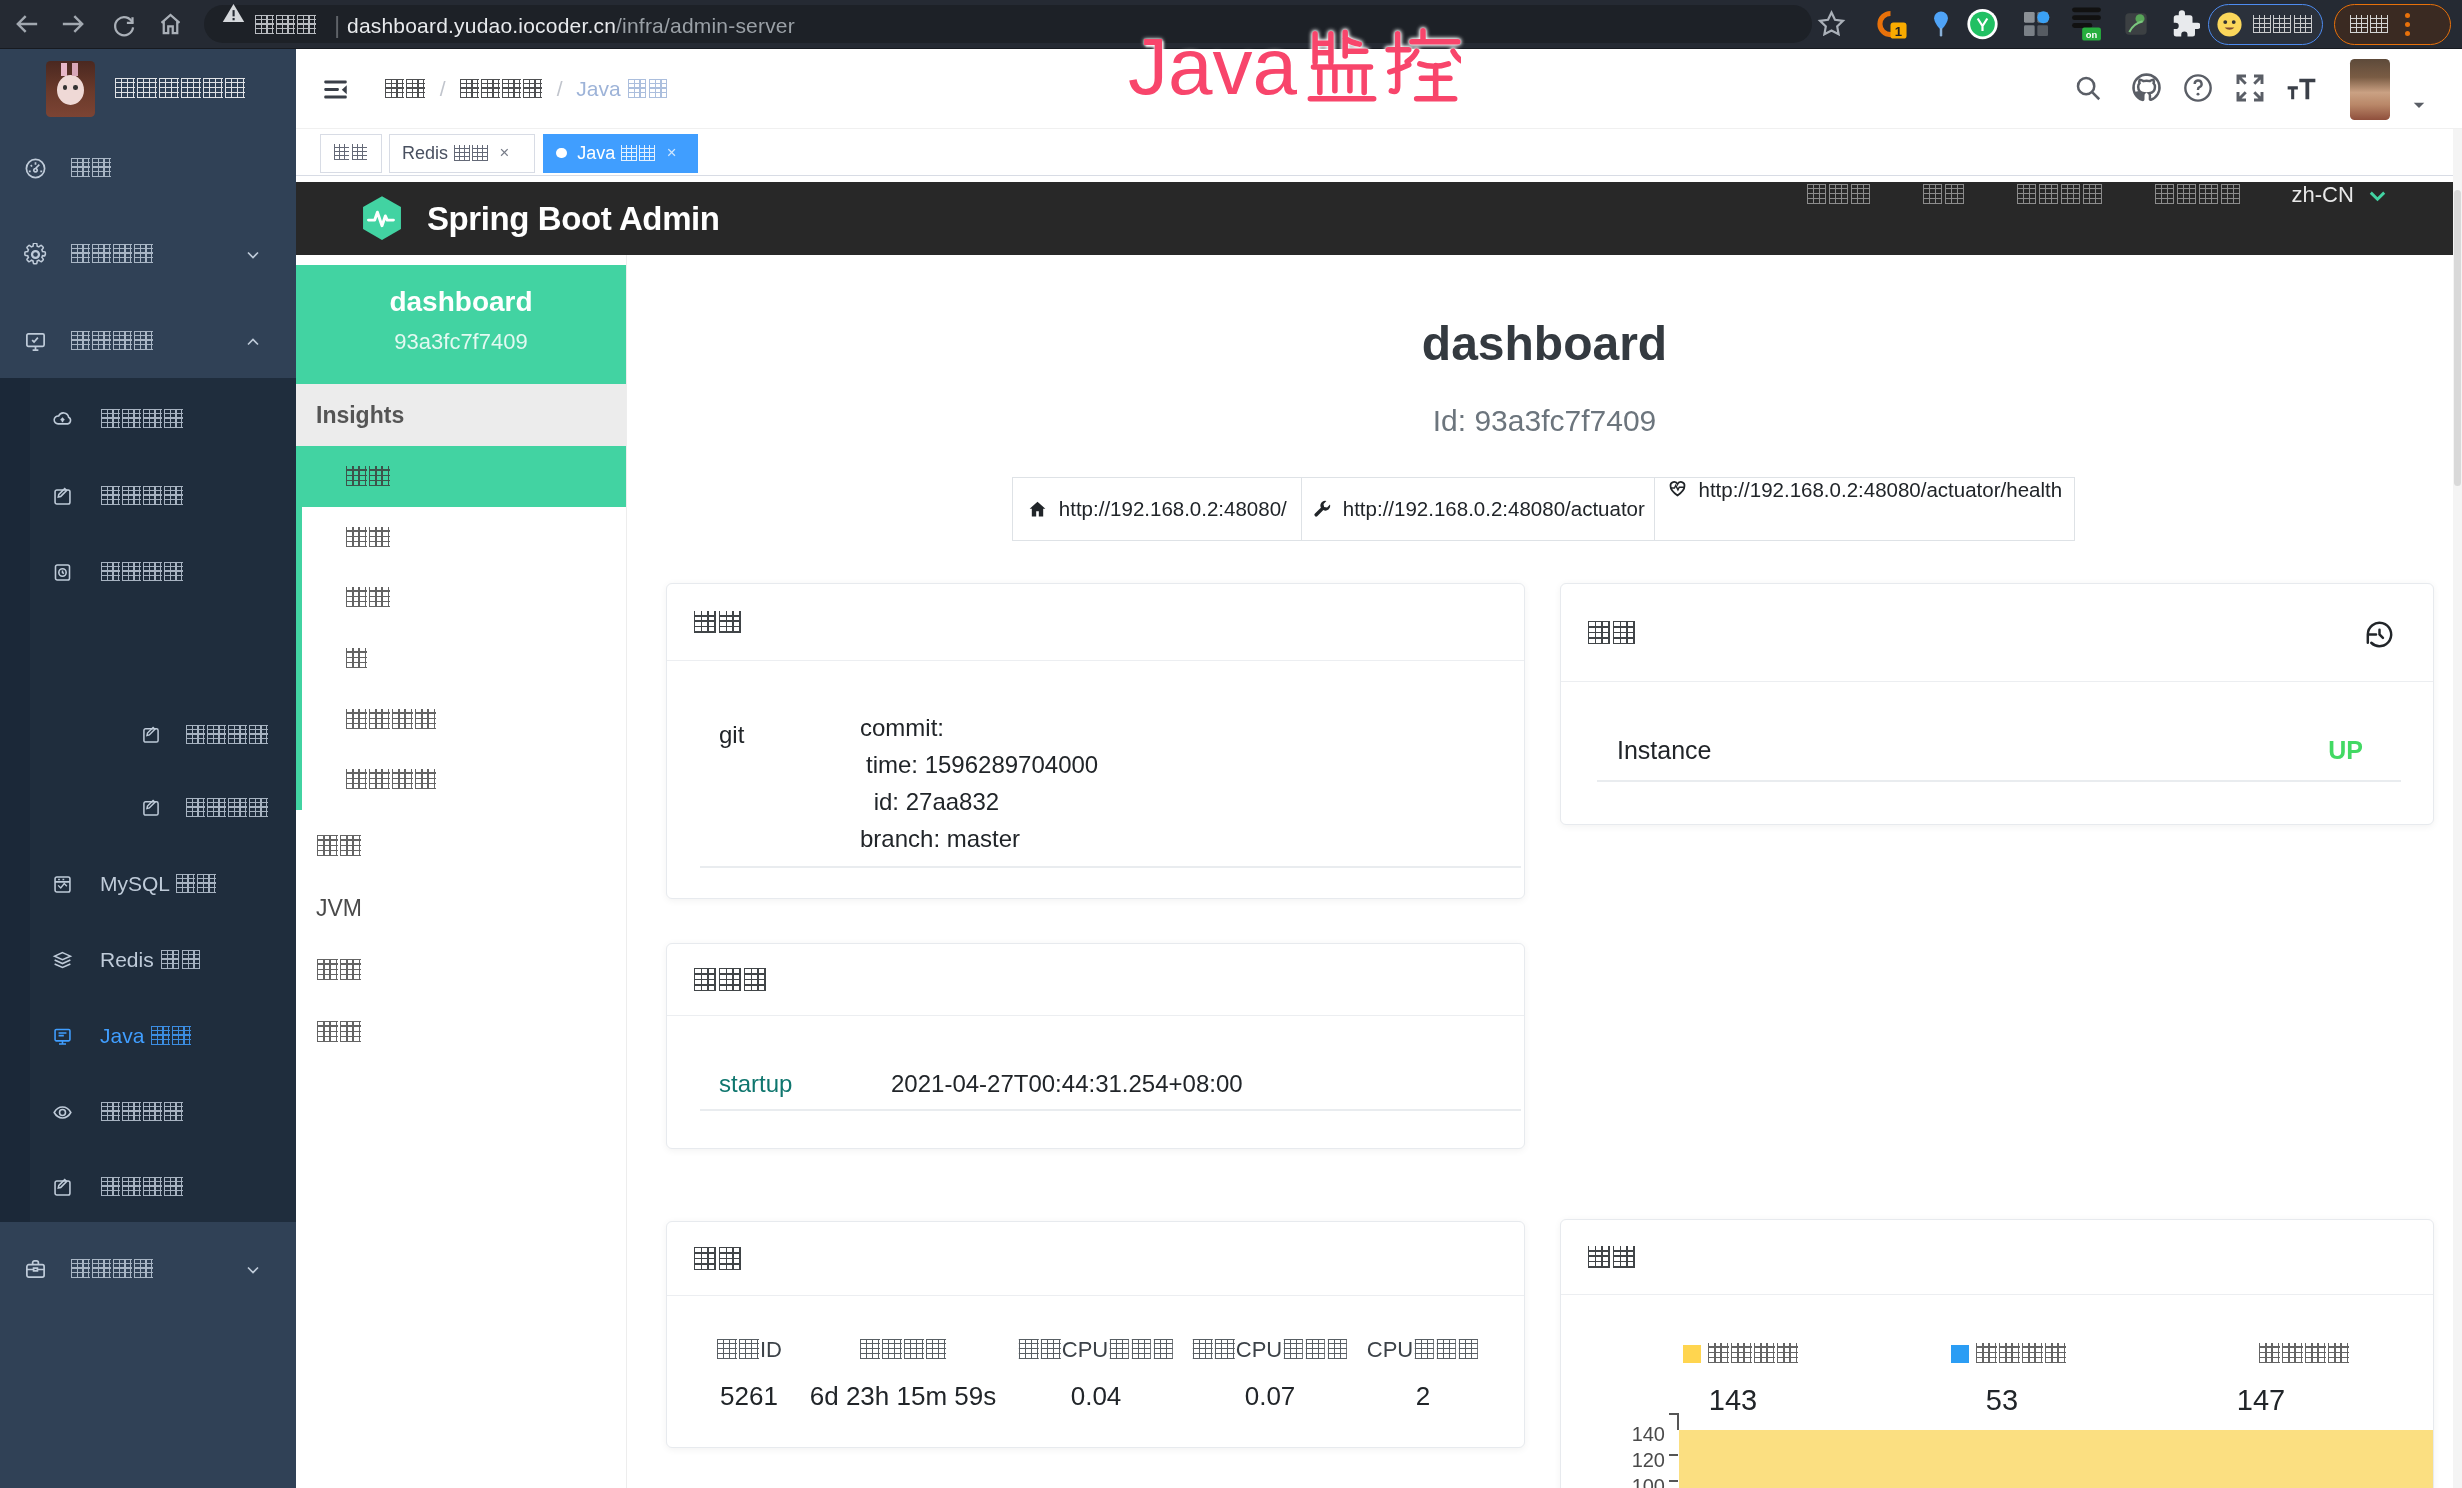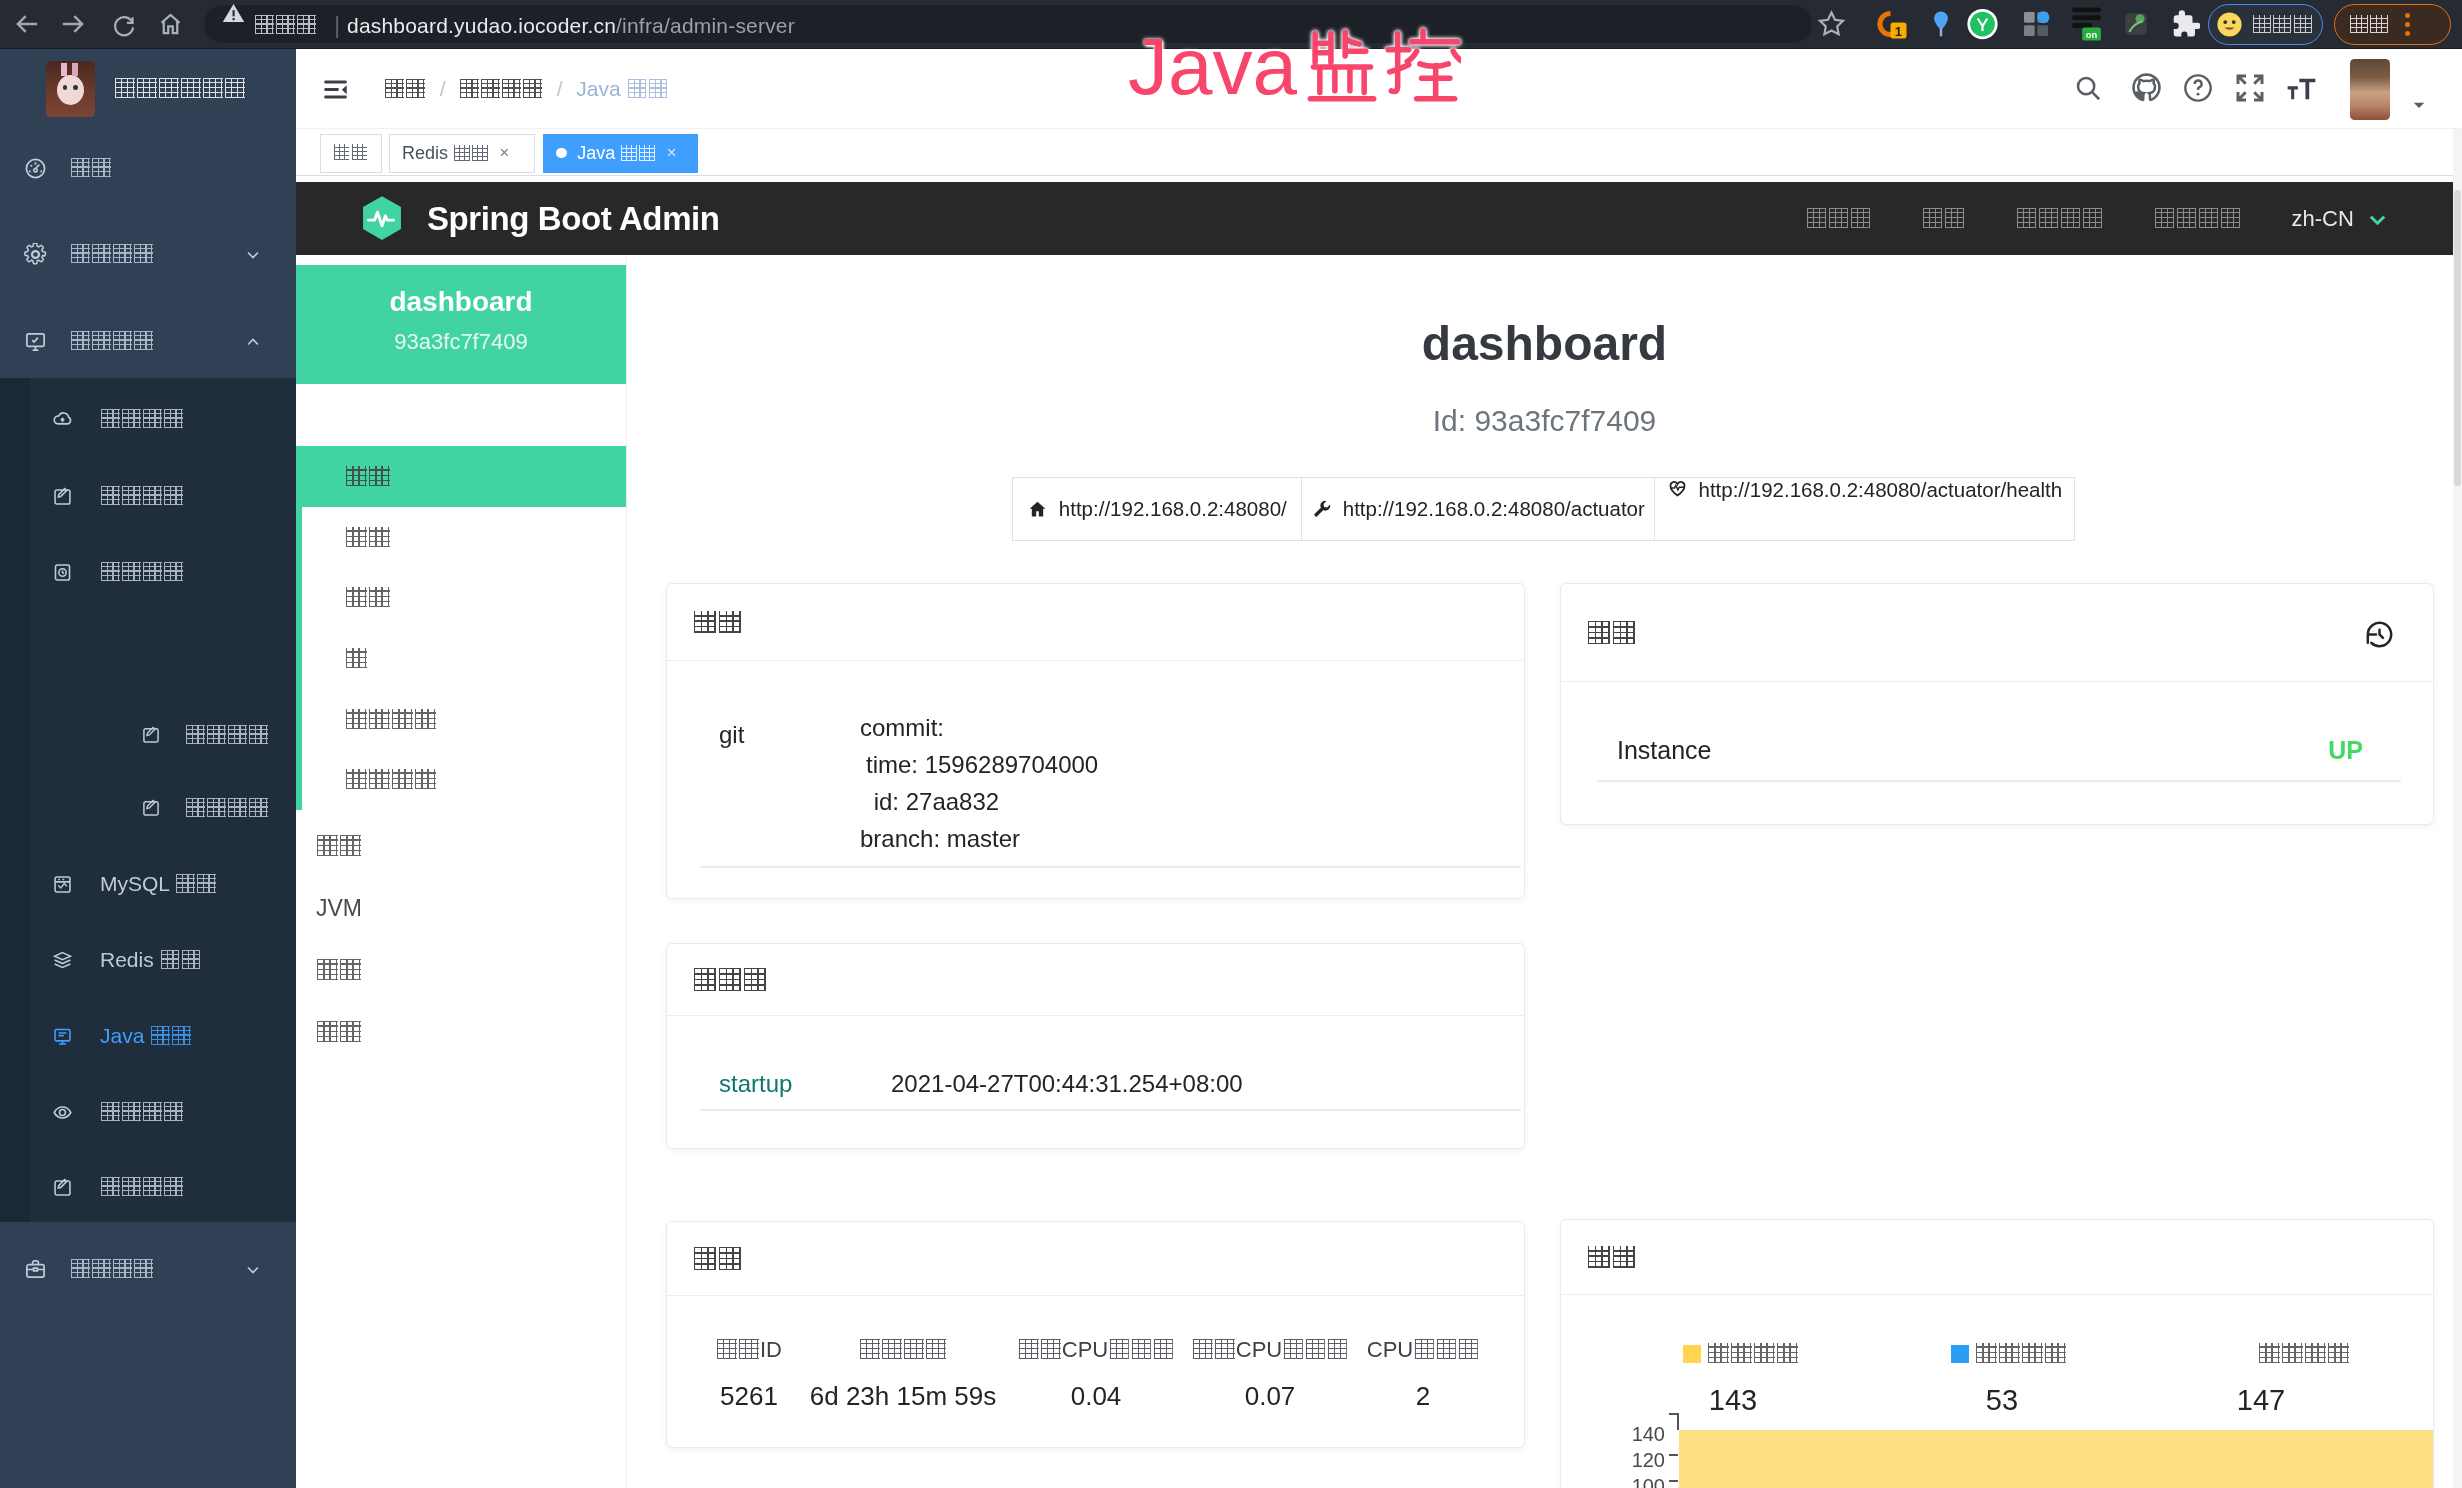--- a/index.html
+++ b/index.html
@@ -51,7 +51,7 @@
 #sbahead{left:296px;top:182px;width:2161px;height:73px;background:#282828;color:#fff}
 #sbahead .brand{position:absolute;left:131px;top:0;height:73px;display:flex;align-items:center;
 font-size:33px;font-weight:700;letter-spacing:-0.4px}
-#sbahead .links{position:absolute;right:68px;top:0;height:73px;display:flex;align-items:center;gap:50px;
+#sbahead .links{position:absolute;right:68px;top:0;height:73px;display:flex;align-items:flex-start;gap:50px;
 font-size:22px;color:#9e9e9e}
 #sbaside{left:296px;top:255px;width:331px;height:1234px;background:#fff;border-right:1.5px solid #ededed}
 .sbitem{position:absolute;left:0;width:330px;font-size:23px;color:#4a4a4a;display:flex;align-items:center}

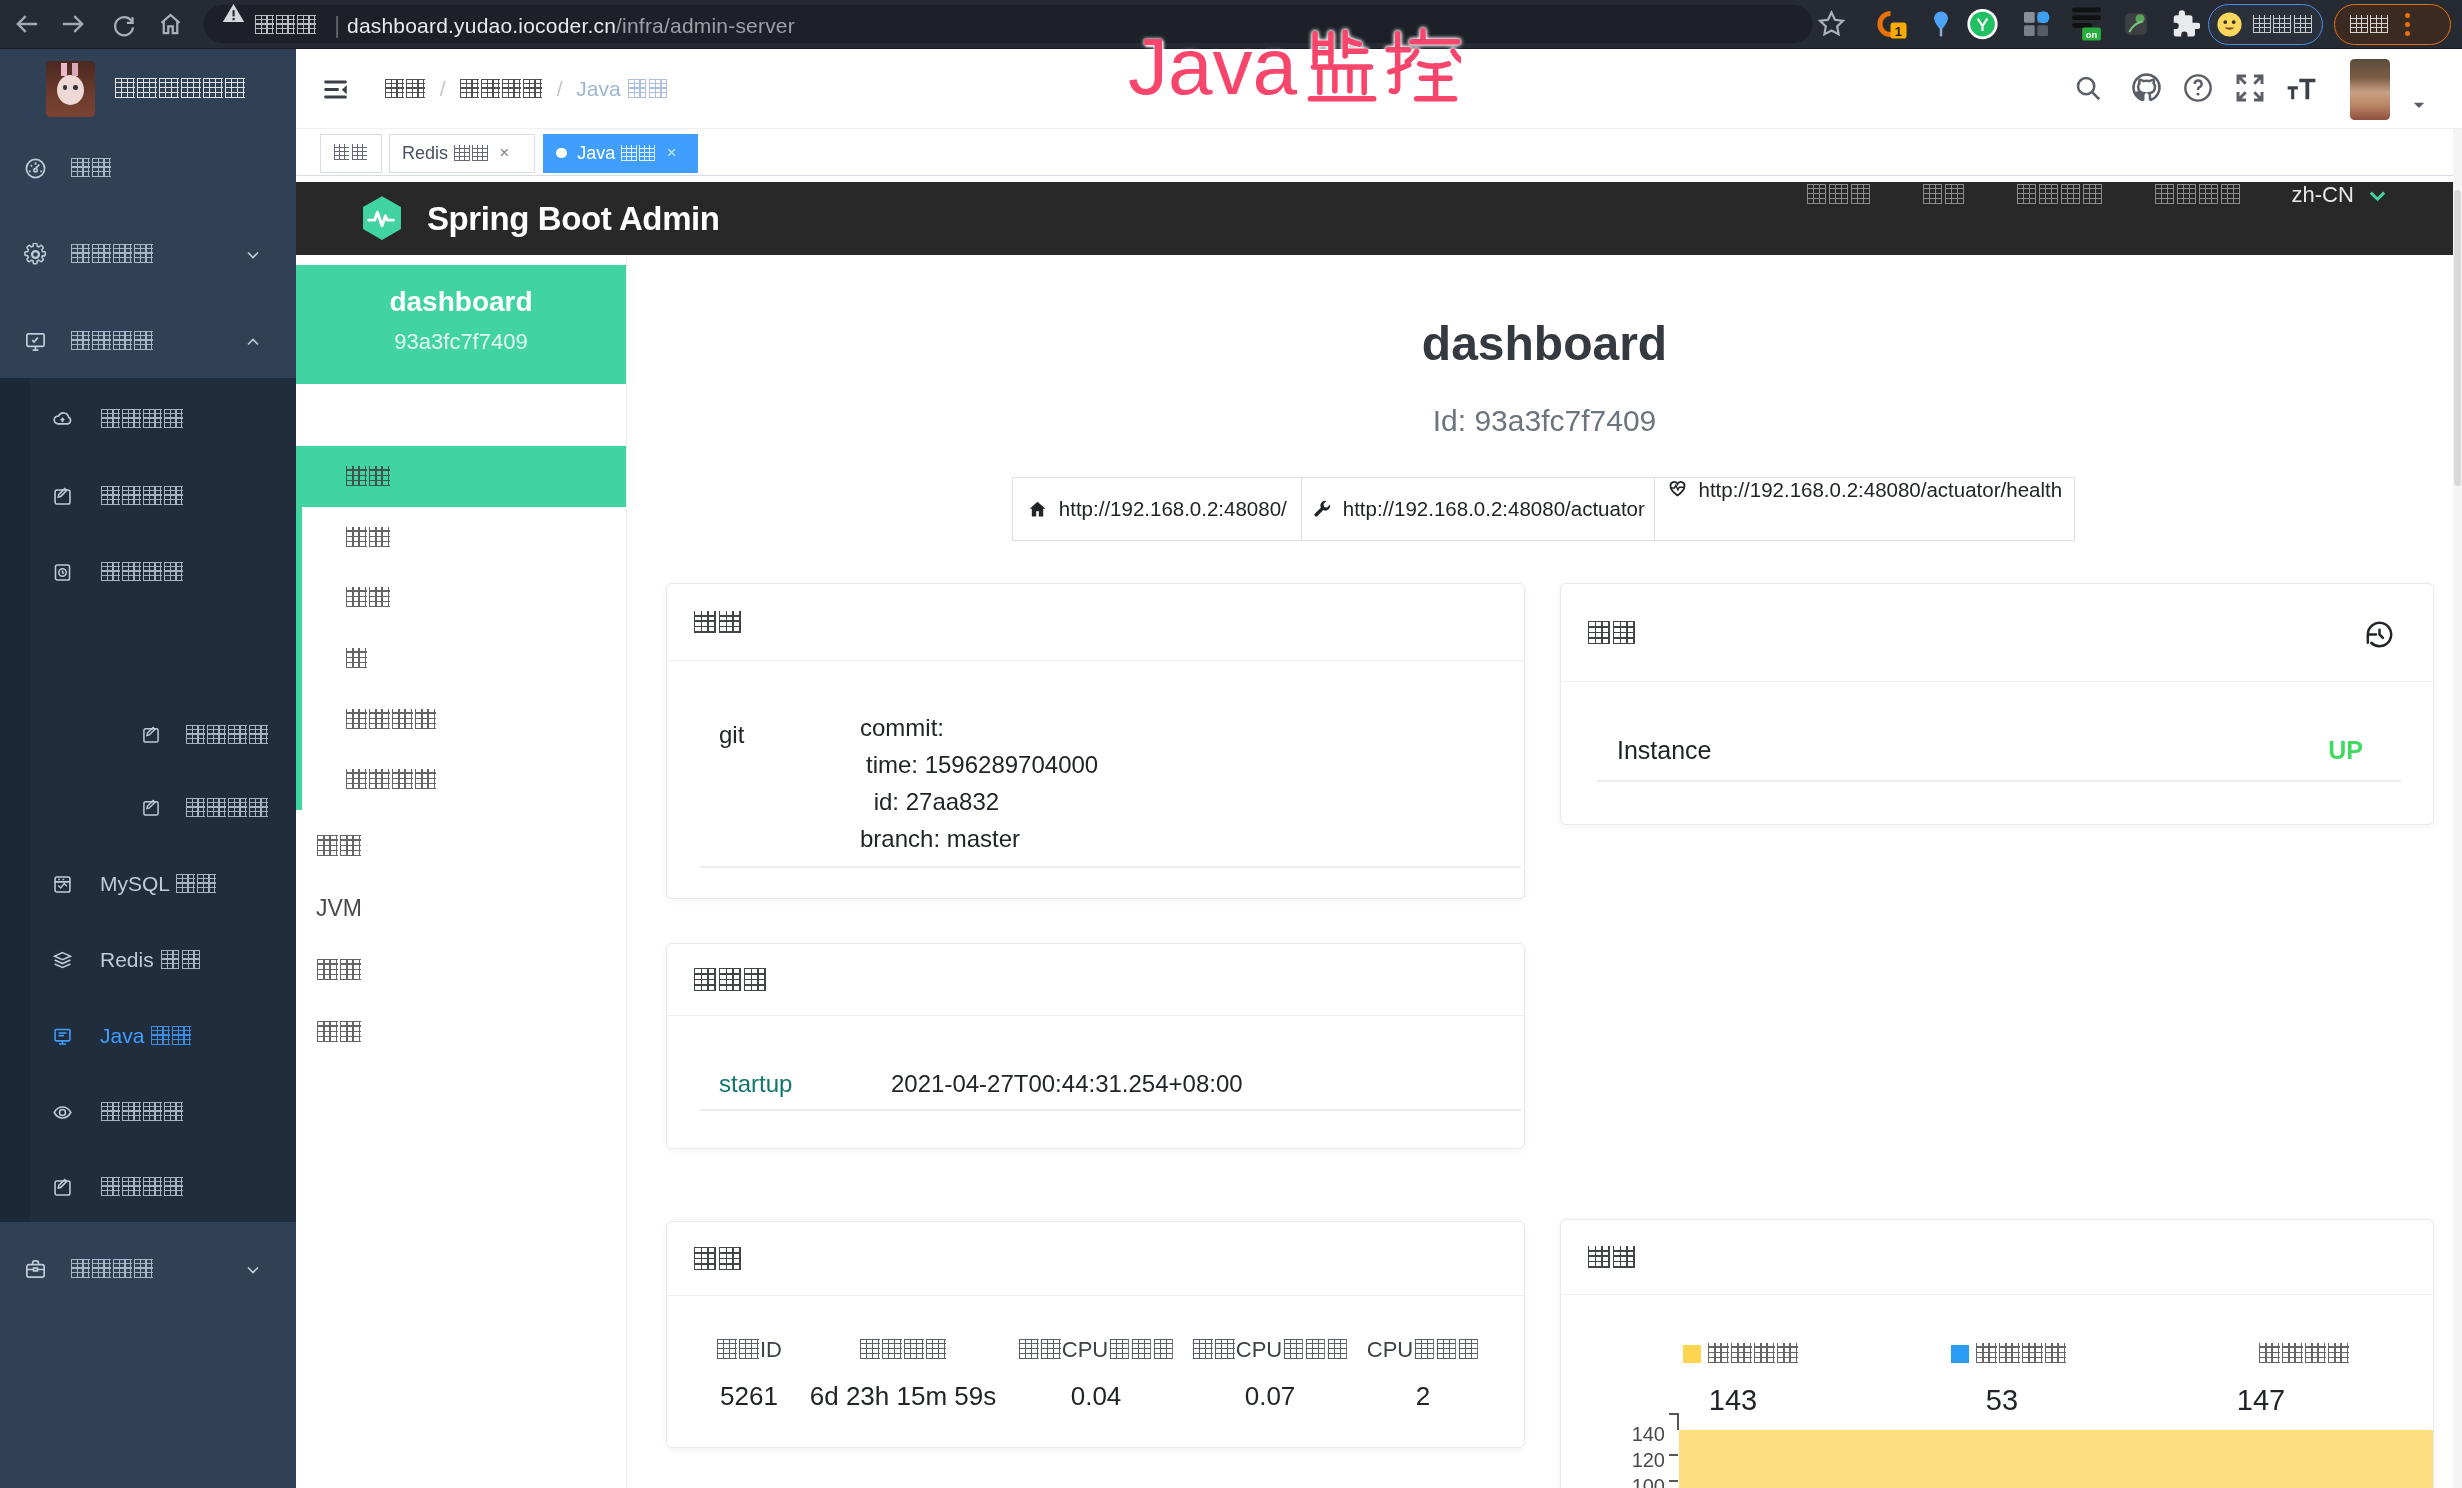--- a/index.html
+++ b/index.html
@@ -376,6 +376,9 @@
   <div class="abs" style="left:0;top:10px;width:330px;height:119px;background:#42d3a2;color:#fff;text-align:center">
     <div style="margin-top:21px;font-size:28px;font-weight:700">dashboard</div>
     <div style="margin-top:10.6px;font-size:22px;color:rgba(255,255,255,.85)">93a3fc7f7409</div>
+  </div>
+  <div class="abs" style="left:0;top:129px;width:330px;height:62px;background:#ececec;display:flex;align-items:center">
+    <span style="margin-left:20px;font-size:23px;font-weight:700;color:#555">Insights</span>
   </div>
   <div class="abs" style="left:0;top:191px;width:6px;height:364px;background:#42d3a2"></div>
   <div class="sbitem" style="top:191px;height:61px;background:#42d3a2;color:#3d3d3d">

